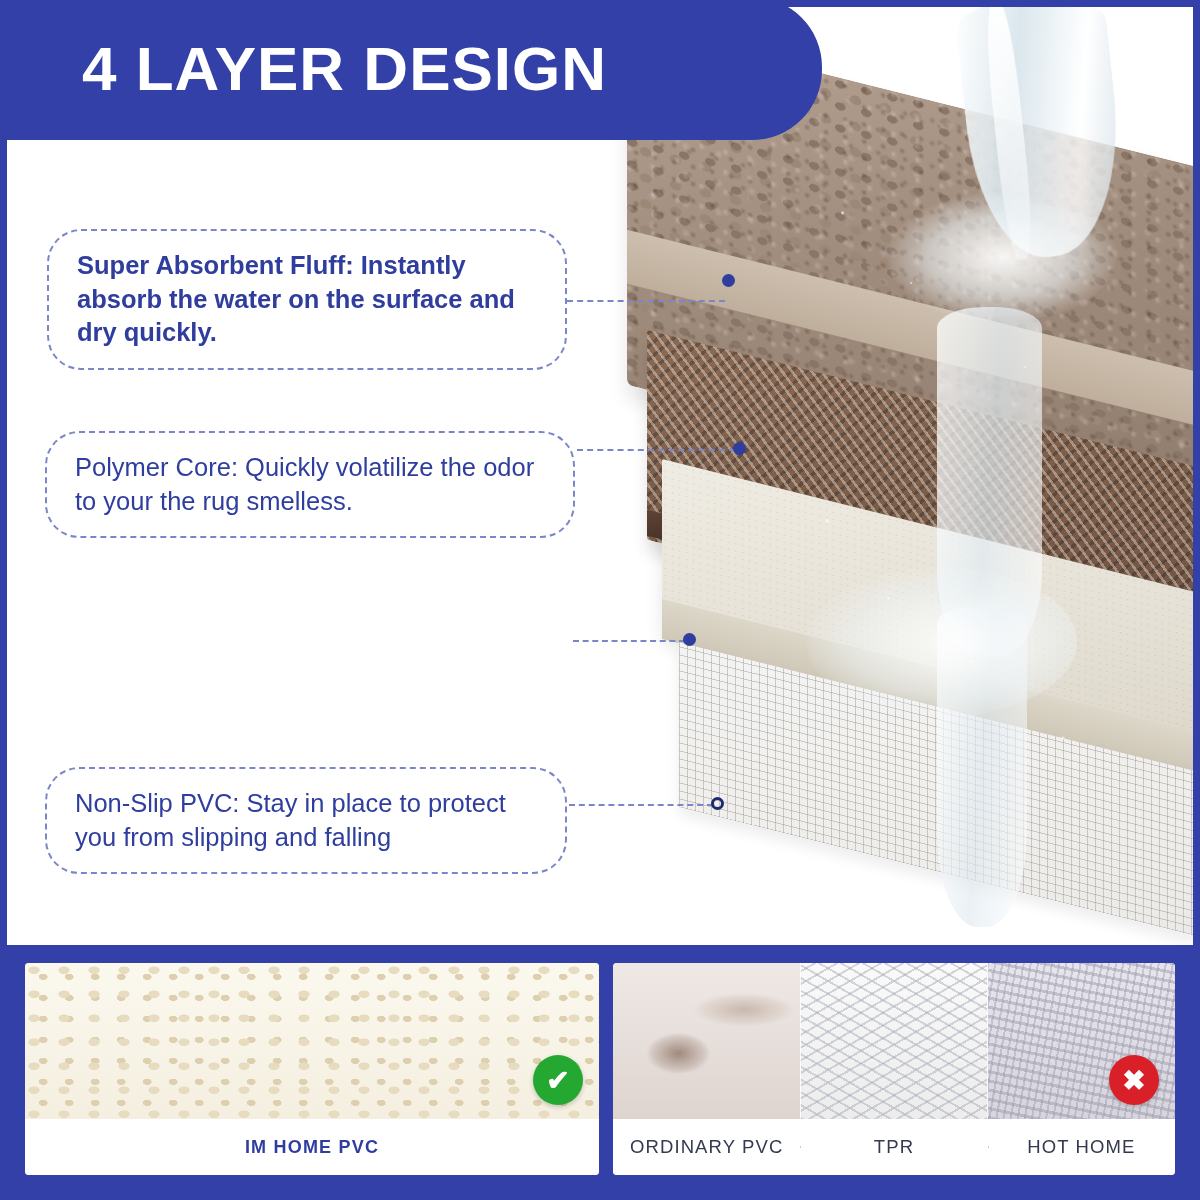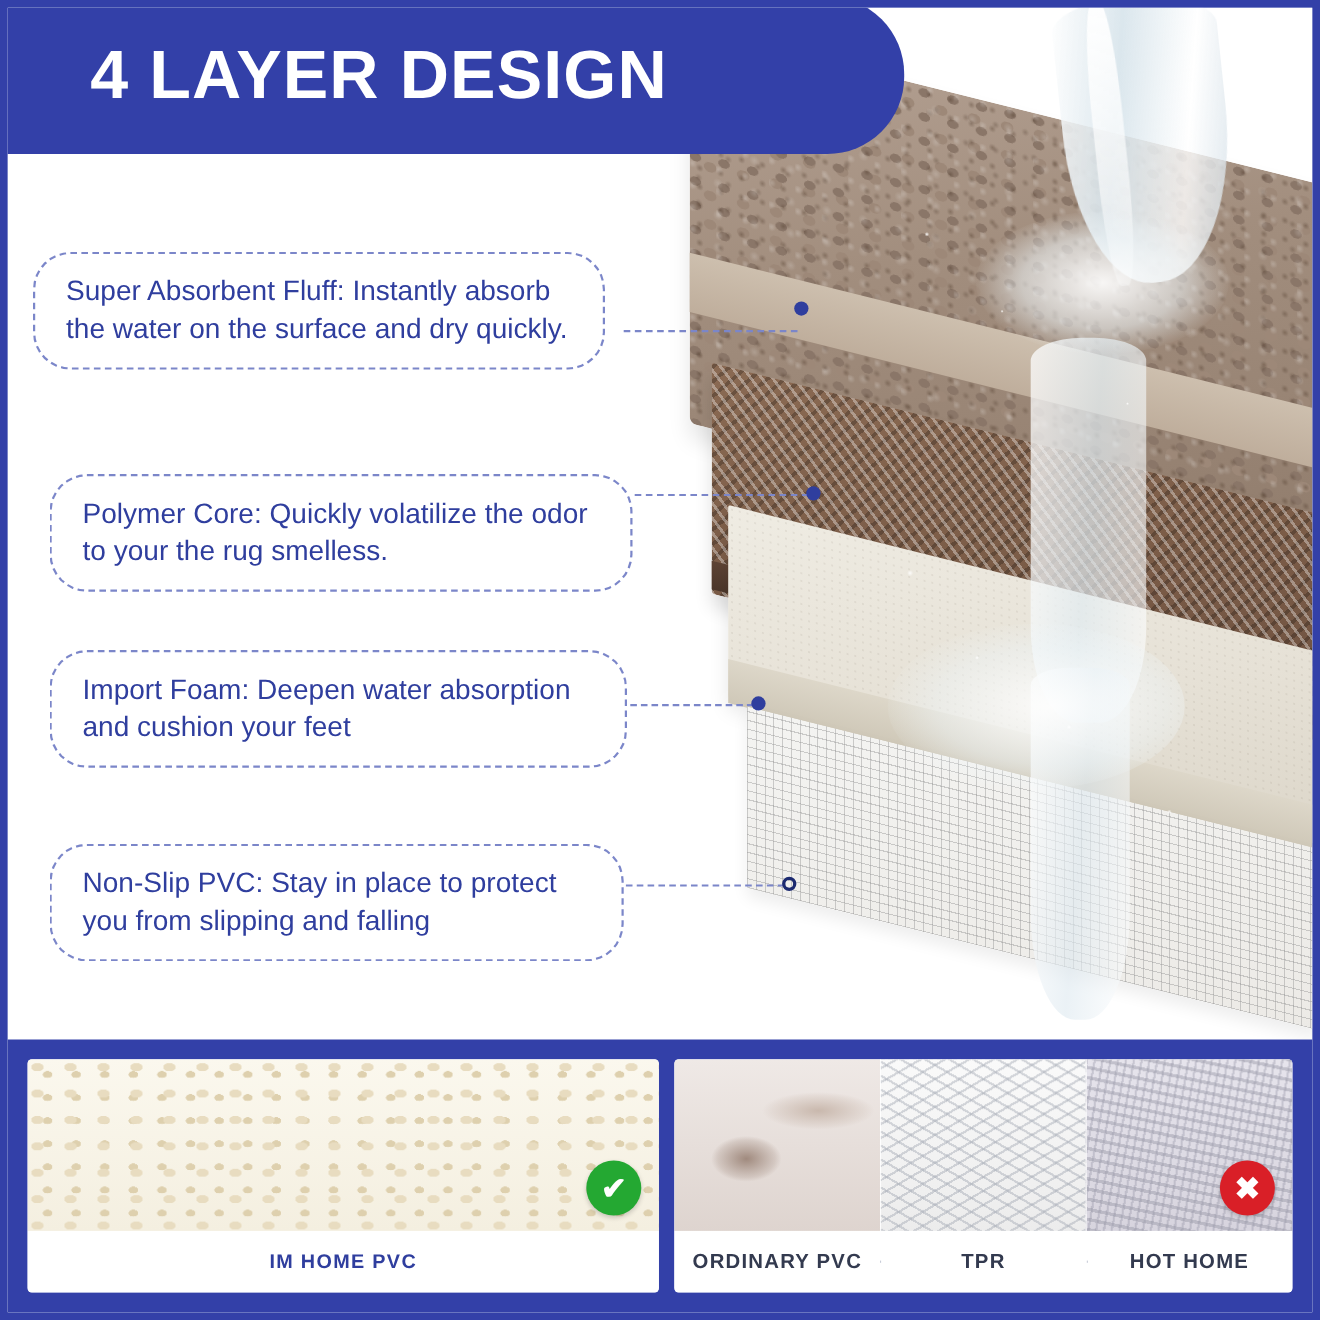--- a/index.html
+++ b/index.html
@@ -219,7 +219,7 @@
     background: rgba(255,255,255,0.92);
     z-index: 18;
   }
-  .c1 { left: 23px; top: 222px; width: 520px; }
+  .c1 { left: 40px; top: 222px; width: 520px; font-weight: bold; }
   .c2 { left: 38px; top: 424px; width: 530px; }
   .c3 { left: 38px; top: 584px; width: 525px; }
   .c4 { left: 38px; top: 760px; width: 522px; }

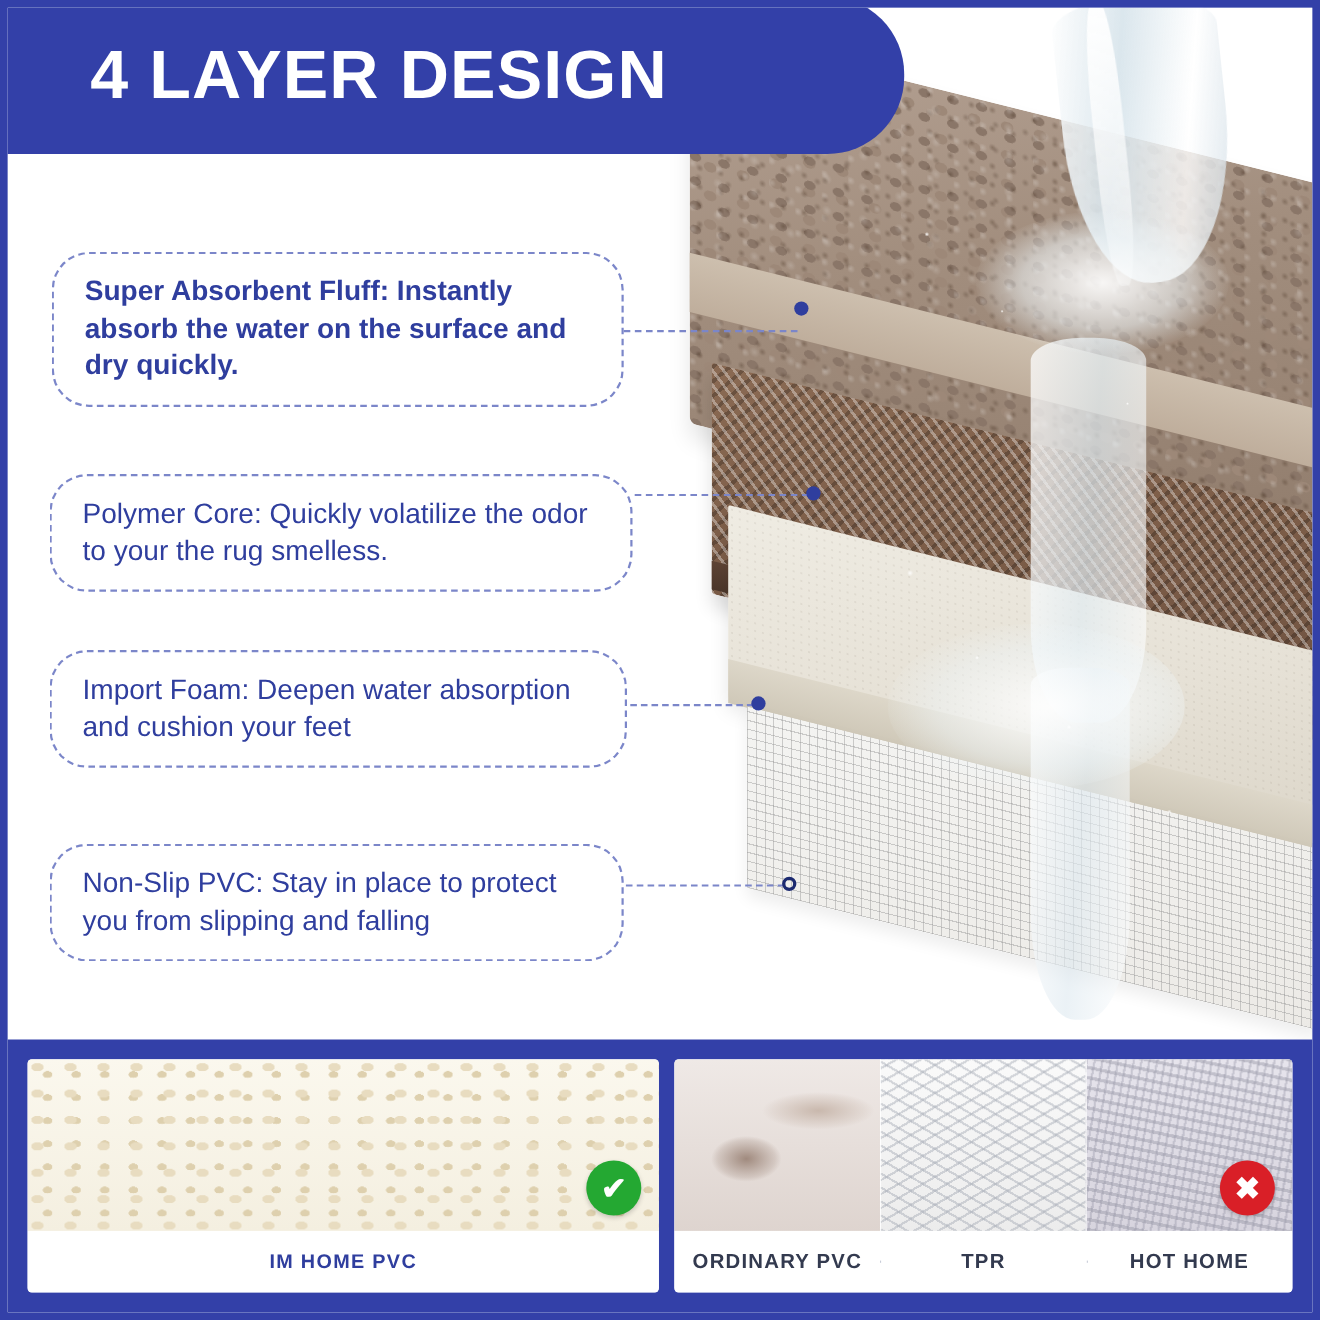--- a/index.html
+++ b/index.html
@@ -388,9 +388,6 @@
   <div class="leader l2"></div>
   <div class="dot d2"></div>
 
-  <div class="callout c3">
-    <span>Import Foam: Deepen water absorption and cushion your feet</span>
-  </div>
   <div class="leader l3"></div>
   <div class="dot d3"></div>
 

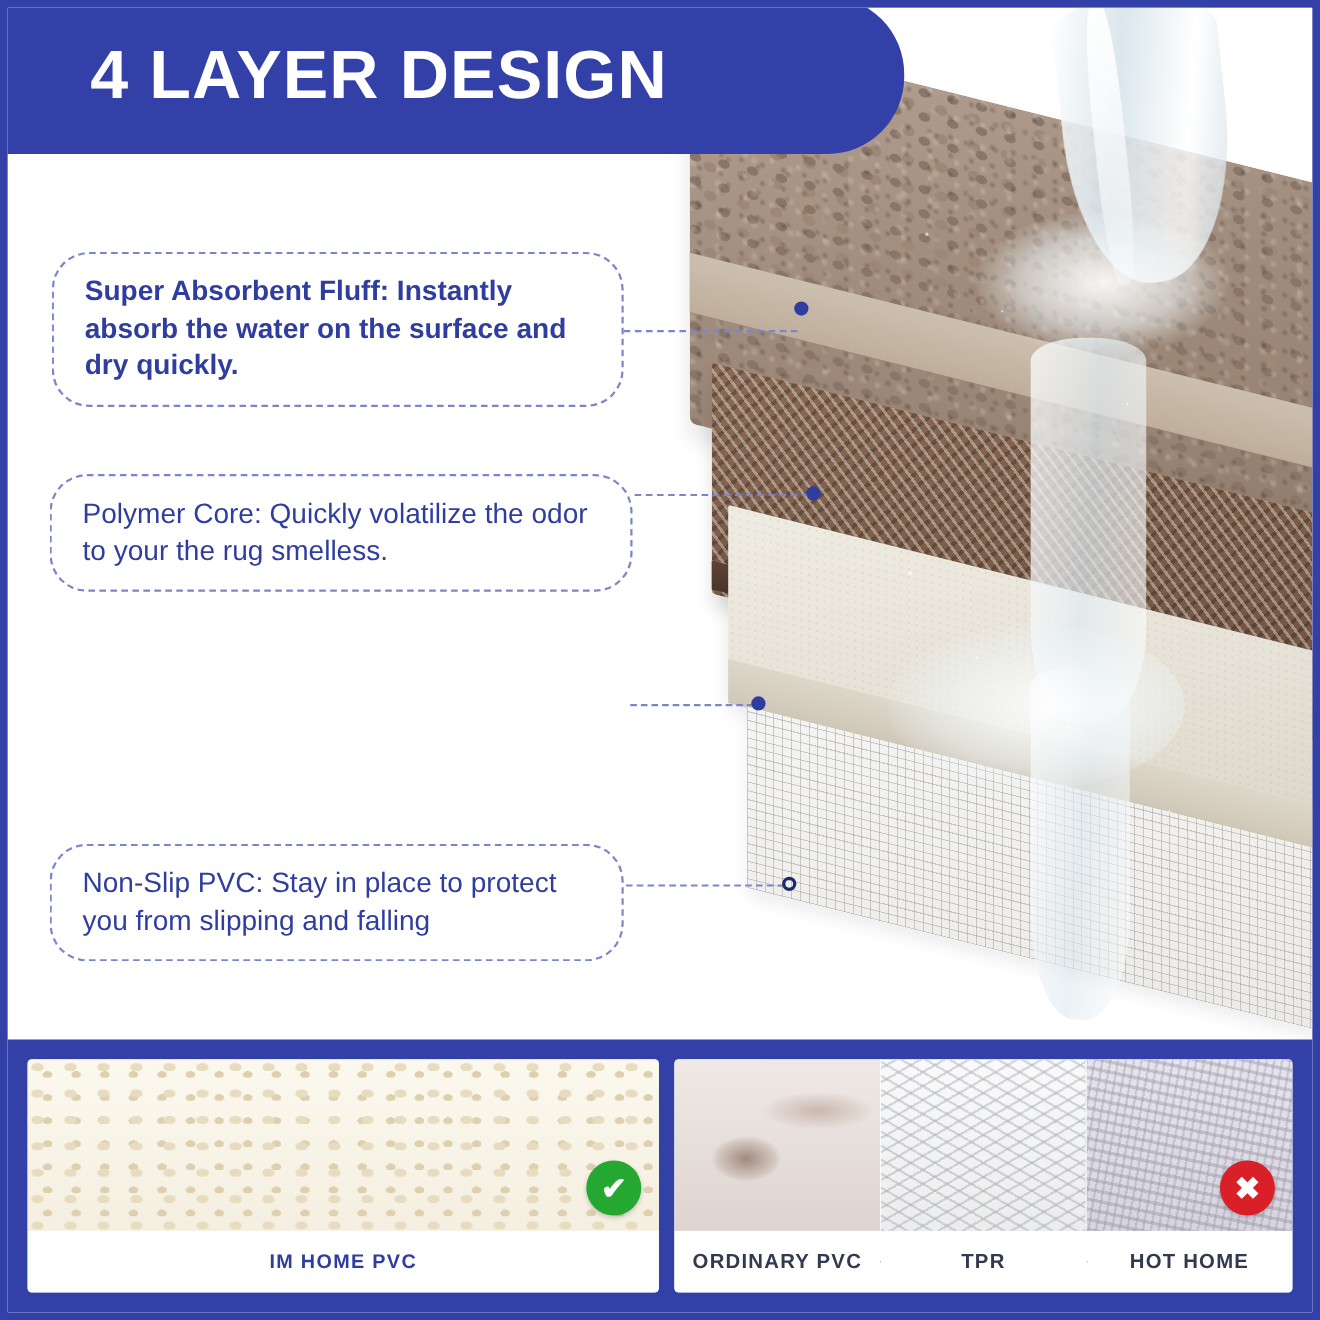--- a/index.html
+++ b/index.html
@@ -322,7 +322,7 @@
     text-align: center;
     color: #333a4f;
     font-size: 18.5px;
-    font-weight: bold;
+    font-weight: normal;
     letter-spacing: 1.1px;
     position: relative;
   }

